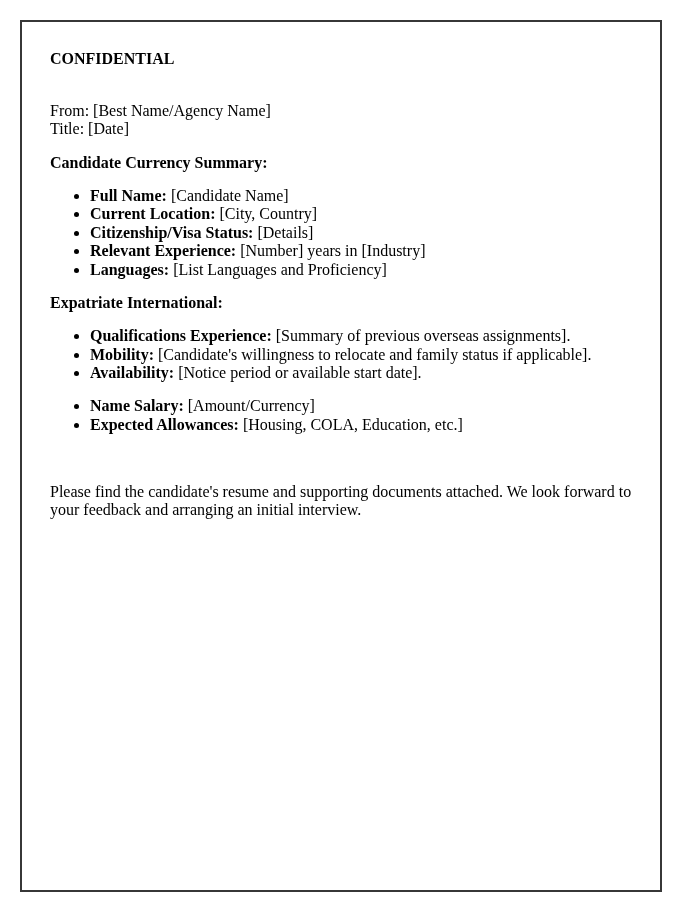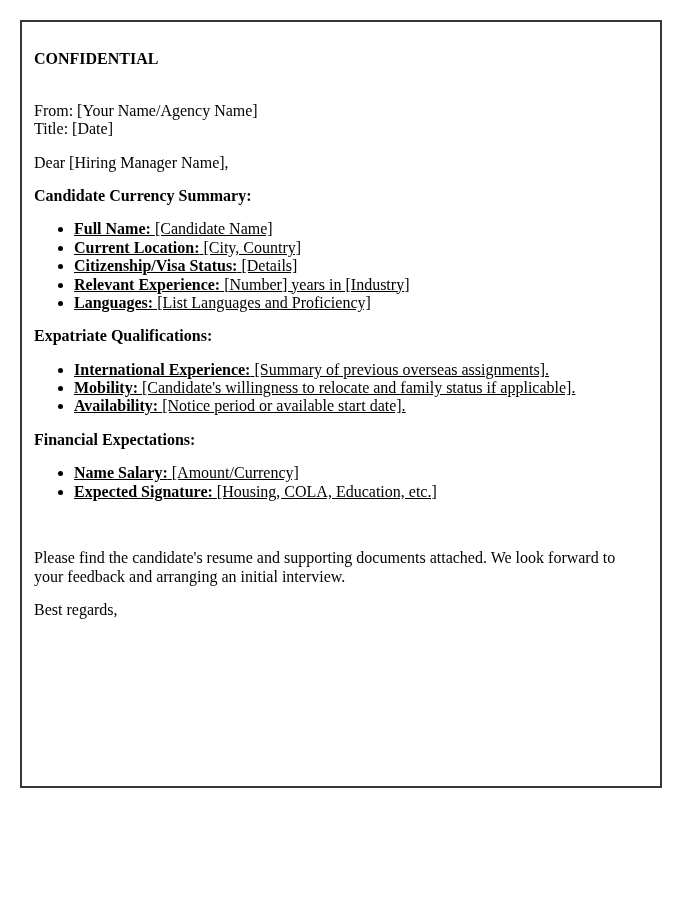--- a/index.html
+++ b/index.html
@@ -21,11 +21,11 @@
     left: 20px;
     top: 20px;
     width: 642px;
-    height: 768px;
+    height: 872px;
     box-sizing: border-box;
     border: 2px solid #373737;
     background: #ffffff;
-    padding: 28px 12px;
+    padding: 28px 28px;
     overflow: hidden;
   }
   .doc p {

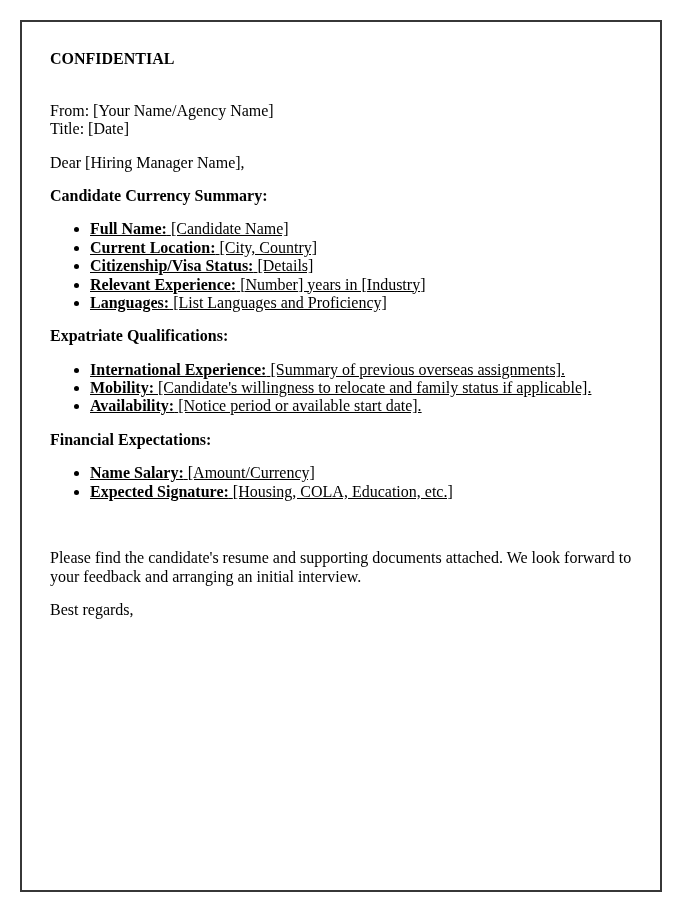--- a/index.html
+++ b/index.html
@@ -59,7 +59,7 @@
 
   <p>
     <br>
-    <span>From: [Your Name/Agency Name]</span><br>
+    <span>From: [Best Name/Agency Name]</span><br>
     <span>Title: [Date]</span>
   </p>
 

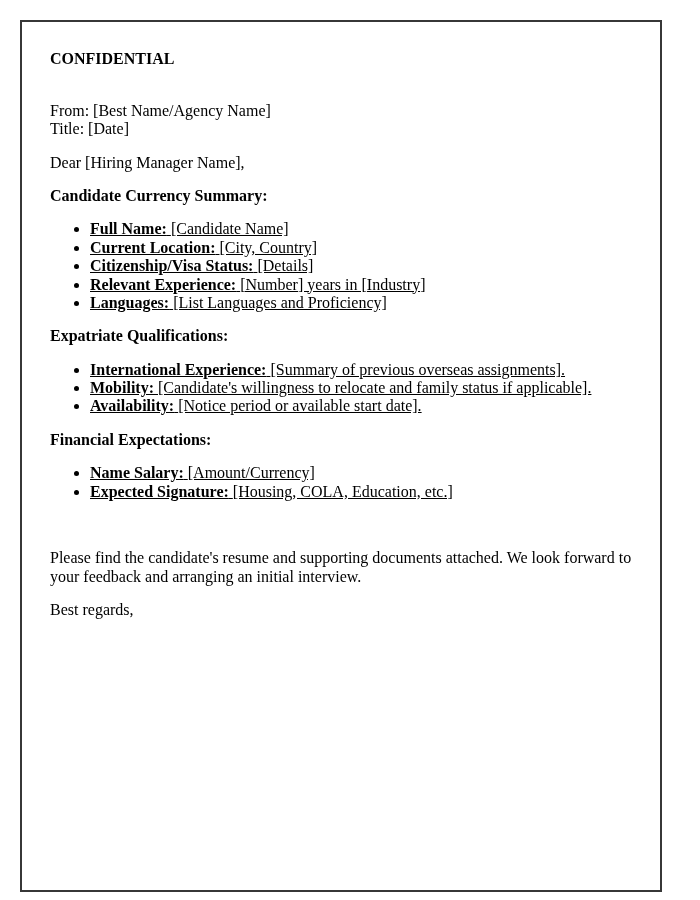--- a/index.html
+++ b/index.html
@@ -64,7 +64,6 @@
   </p>
 
 
-  <p>Dear [Hiring Manager Name],</p>
 
 
   <p>

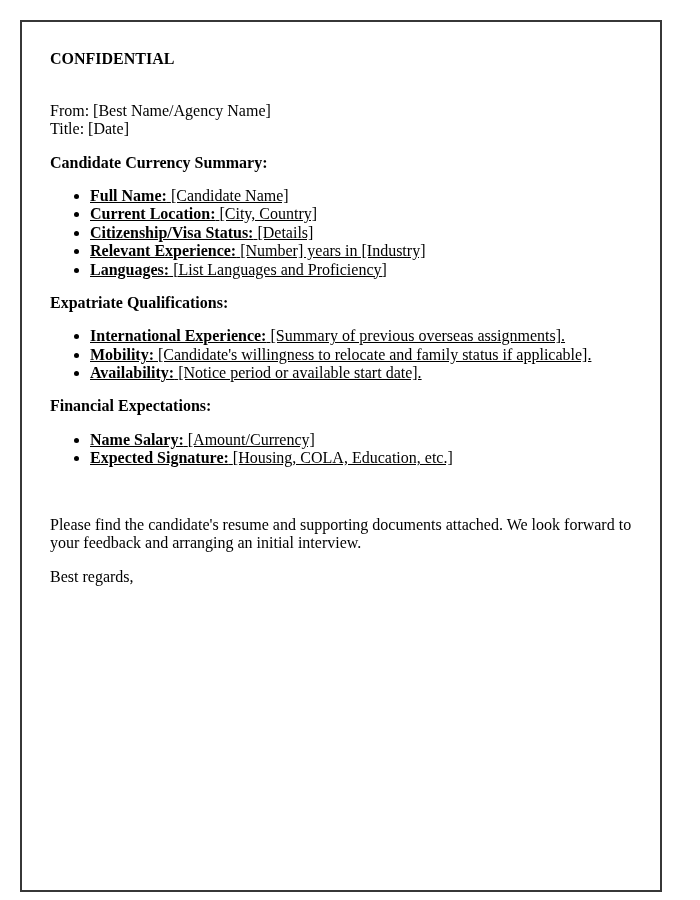--- a/index.html
+++ b/index.html
@@ -38,7 +38,6 @@
     margin: 15px 0;
     padding-left: 40px;
     list-style-type: disc;
-    text-decoration: underline;
   }
   .doc li {
     margin: 0;

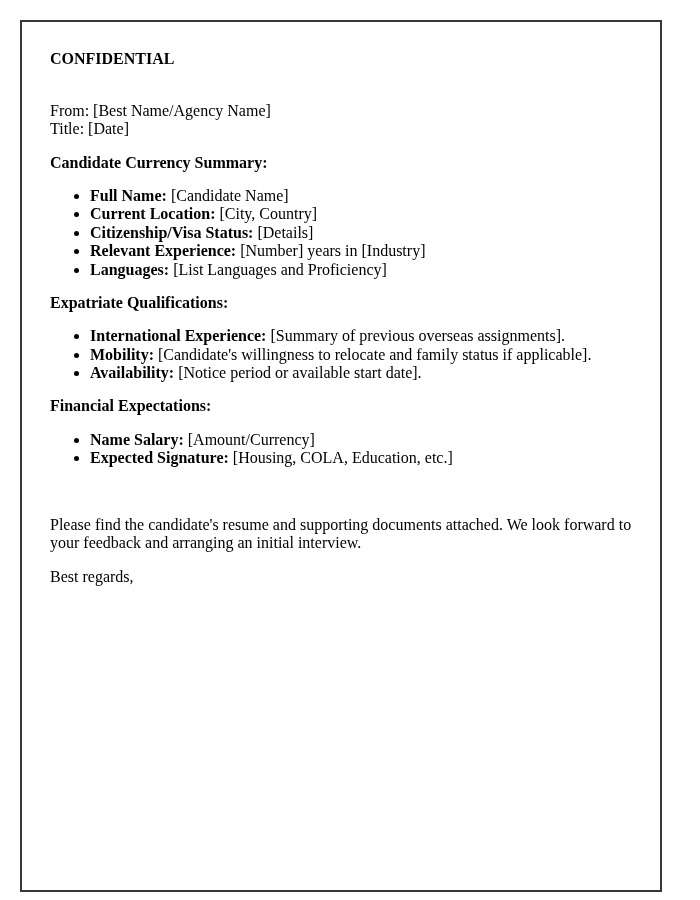--- a/index.html
+++ b/index.html
@@ -78,7 +78,7 @@
   </ul>
 
   <p>
-    <span class="b">Expatriate Qualifications:</span>
+    <span class="b">Expatriate International:</span>
   </p>
 
   <ul>

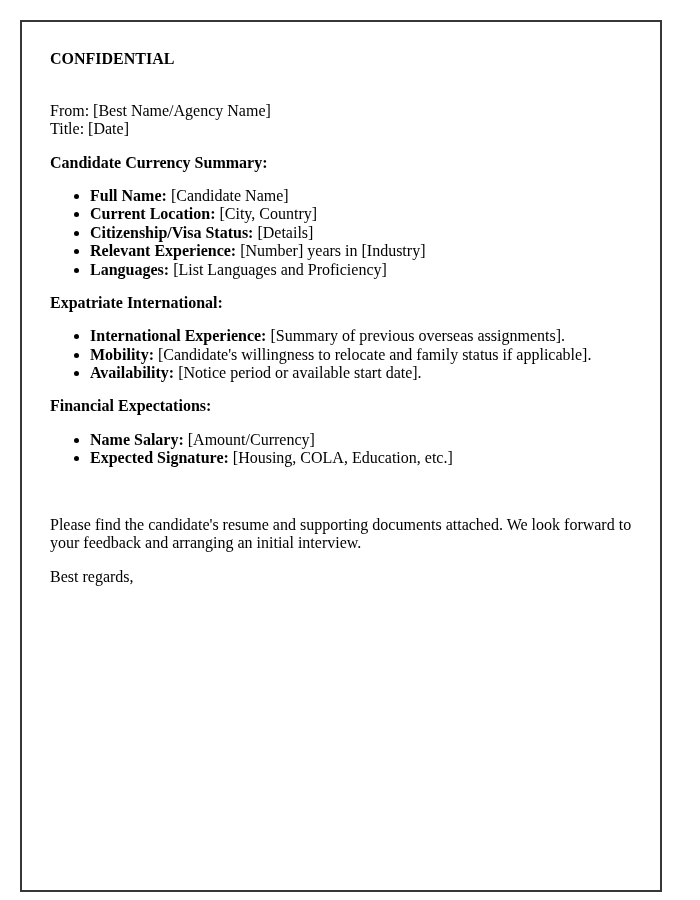--- a/index.html
+++ b/index.html
@@ -82,7 +82,7 @@
   </p>
 
   <ul>
-    <li><span class="b">International Experience:</span> <span>[Summary of previous overseas assignments].</span></li>
+    <li><span class="b">Qualifications Experience:</span> <span>[Summary of previous overseas assignments].</span></li>
     <li><span class="b">Mobility:</span> <span>[Candidate's willingness to relocate and family status if applicable].</span></li>
     <li><span class="b">Availability:</span> <span>[Notice period or available start date].</span></li>
   </ul>

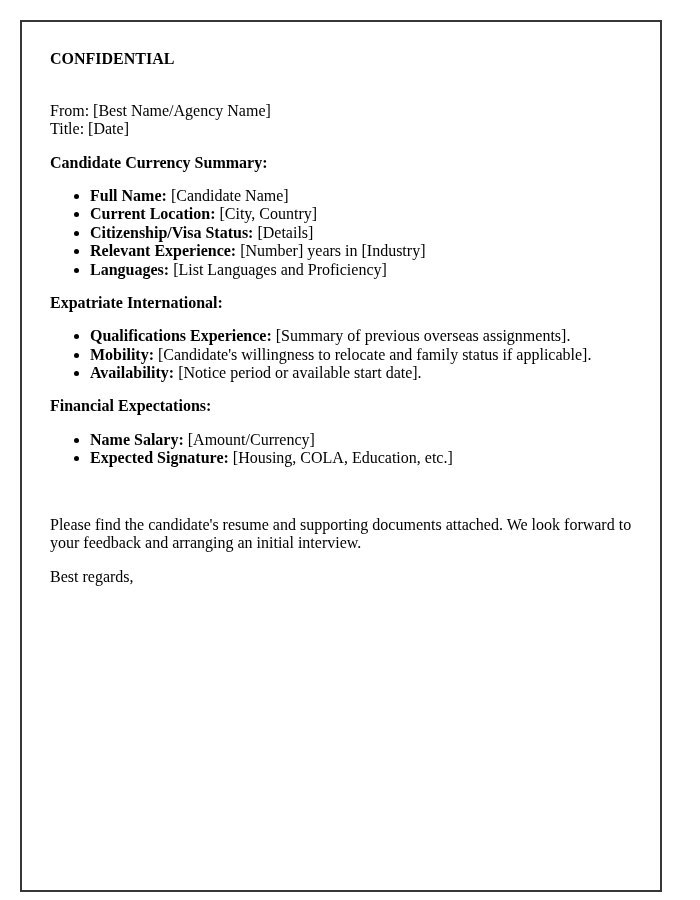--- a/index.html
+++ b/index.html
@@ -87,9 +87,6 @@
     <li><span class="b">Availability:</span> <span>[Notice period or available start date].</span></li>
   </ul>
 
-  <p>
-    <span class="b">Financial Expectations:</span>
-  </p>
 
   <ul>
     <li><span class="b">Name Salary:</span> <span>[Amount/Currency]</span></li>

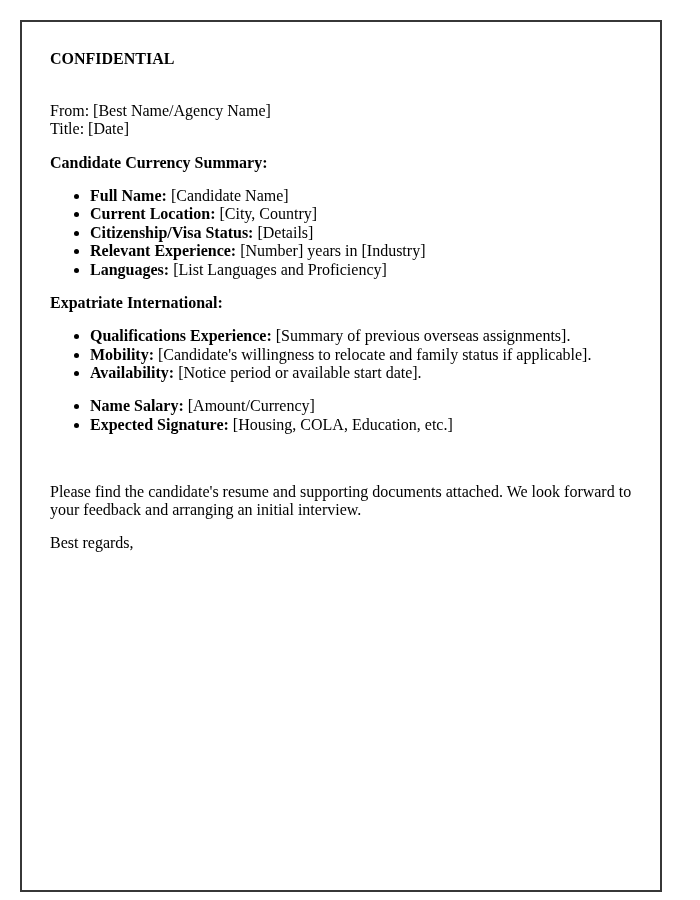--- a/index.html
+++ b/index.html
@@ -90,7 +90,7 @@
 
   <ul>
     <li><span class="b">Name Salary:</span> <span>[Amount/Currency]</span></li>
-    <li><span class="b">Expected Signature:</span> <span>[Housing, COLA, Education, etc.]</span></li>
+    <li><span class="b">Expected Allowances:</span> <span>[Housing, COLA, Education, etc.]</span></li>
   </ul>
 
   <p>

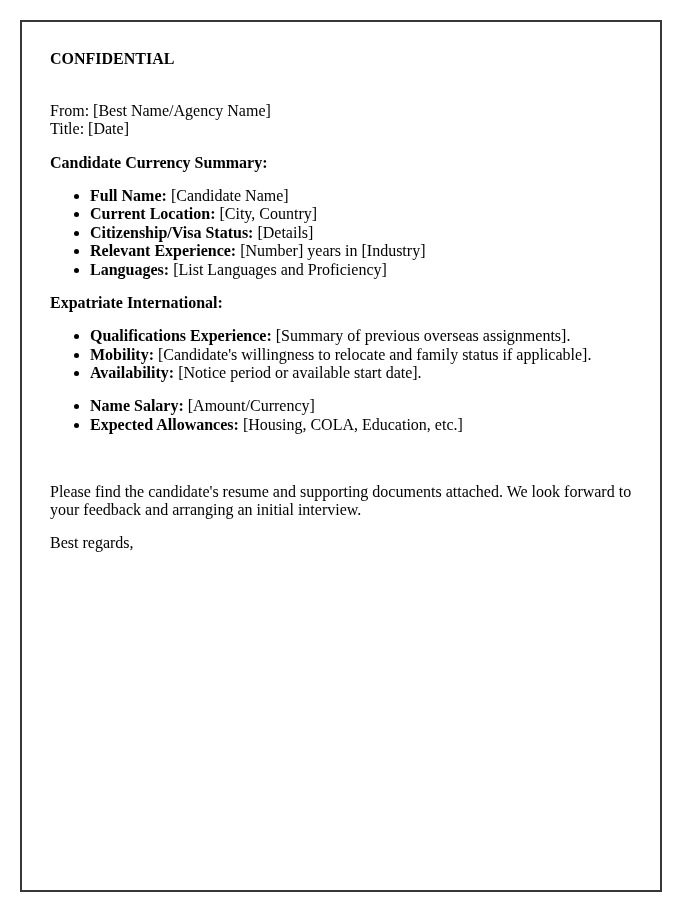--- a/index.html
+++ b/index.html
@@ -99,7 +99,6 @@
 
   <p>Please find the candidate's resume and supporting documents attached. We look forward to your feedback and arranging an initial interview.</p>
 
-  <p>Best regards,</p>
 
 
 </div>

